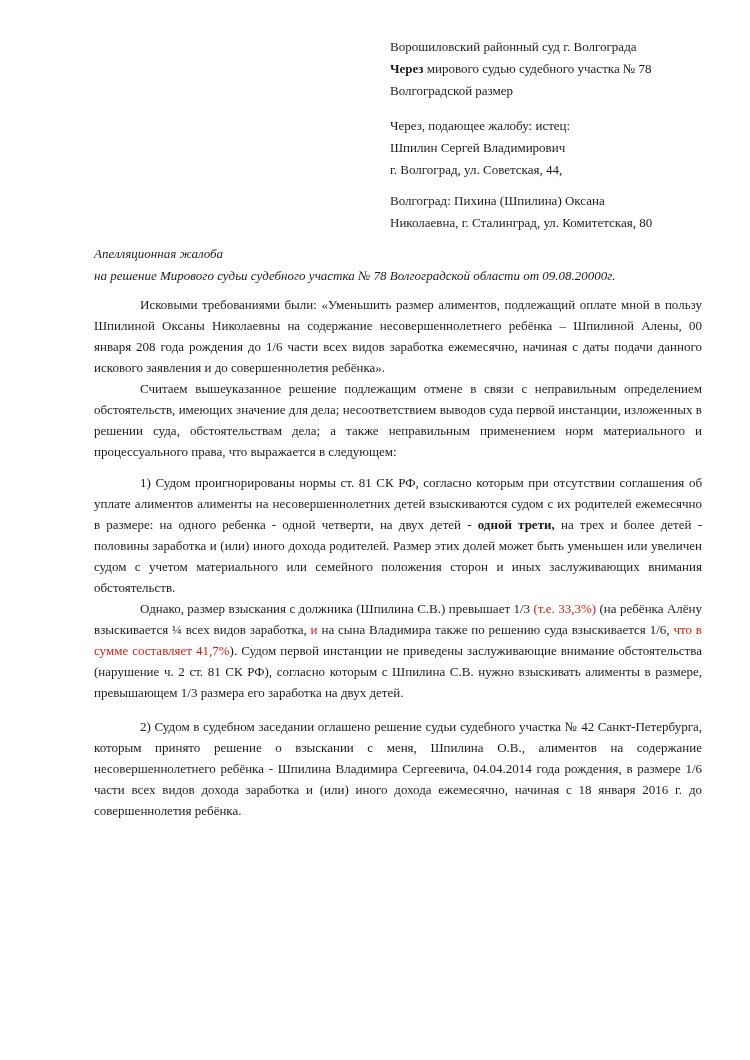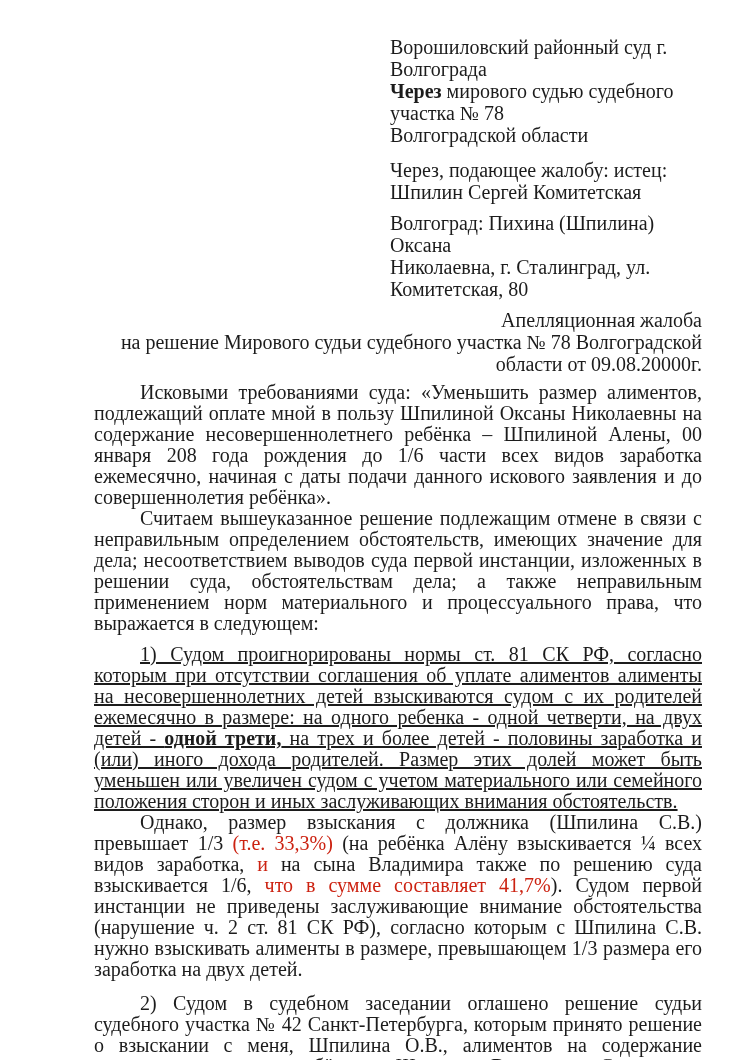--- a/index.html
+++ b/index.html
@@ -15,7 +15,7 @@
     background: var(--page-bg, #ffffff);
     color: var(--ink, #1c1c1c);
     font-family: "Liberation Serif", "DejaVu Serif", serif;
-    font-size: 20px;
+    font-size: 13px;
     line-height: 21px;
     padding: 36px 48px 0 94px;
     overflow: hidden;

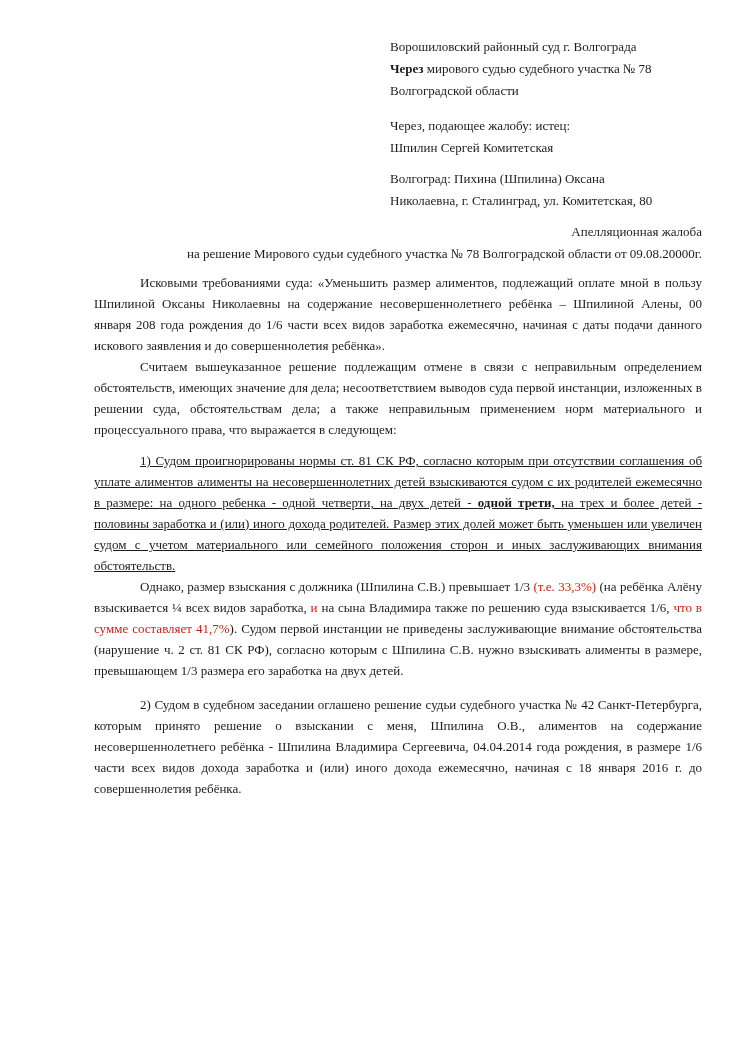--- a/index.html
+++ b/index.html
@@ -58,7 +58,7 @@
   <div class="addr-block">
     <span class="addr-line">Ворошиловский районный суд г. Волгограда</span>
     <span class="addr-line"><b>Через</b><span> мирового судью судебного участка № 78</span></span>
-    <span class="addr-line">Волгоградской области</span>
+    <span class="addr-line">Волгоградской размер</span>
 
     <div class="gap-sm"></div>
 

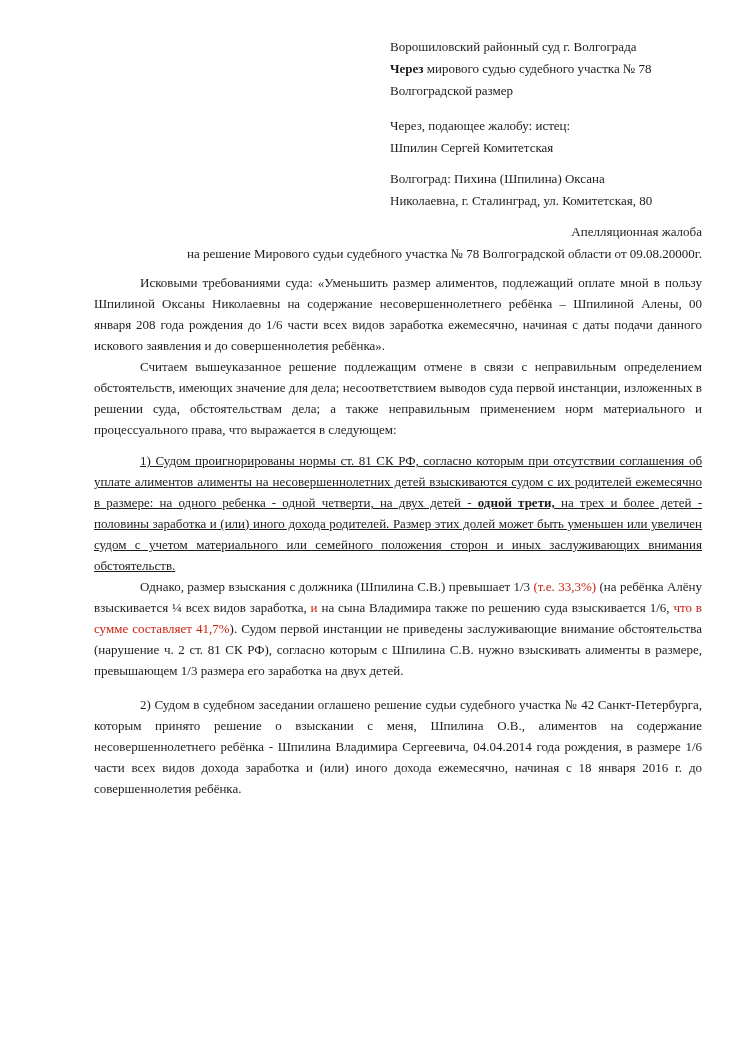--- a/index.html
+++ b/index.html
@@ -63,7 +63,7 @@
     <div class="gap-sm"></div>
 
     <span class="addr-line">Через, подающее жалобу: истец:</span>
-    <span class="addr-line">Шпилин Сергей Комитетская</span>
+    <span class="addr-line">Шпилин Сергей Владимирович</span>
 
     <div class="gap-xs"></div>
 

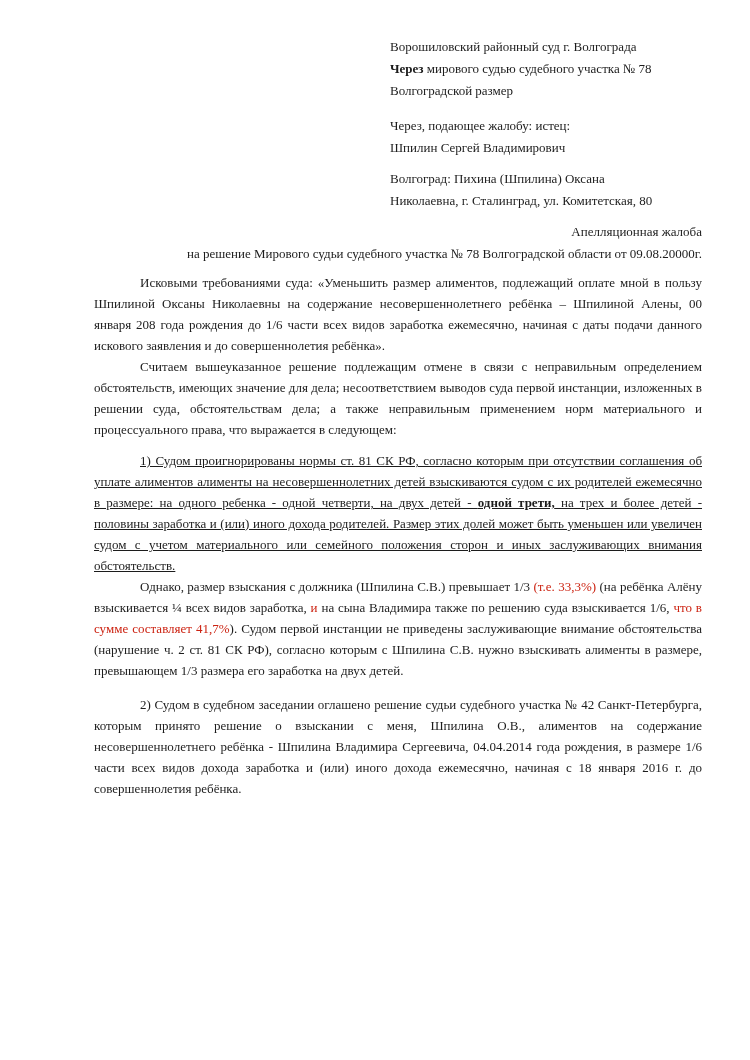--- a/index.html
+++ b/index.html
@@ -64,6 +64,7 @@
 
     <span class="addr-line">Через, подающее жалобу: истец:</span>
     <span class="addr-line">Шпилин Сергей Владимирович</span>
+    <span class="addr-line">г. Волгоград, ул. Советская, 44,</span>
 
     <div class="gap-xs"></div>
 

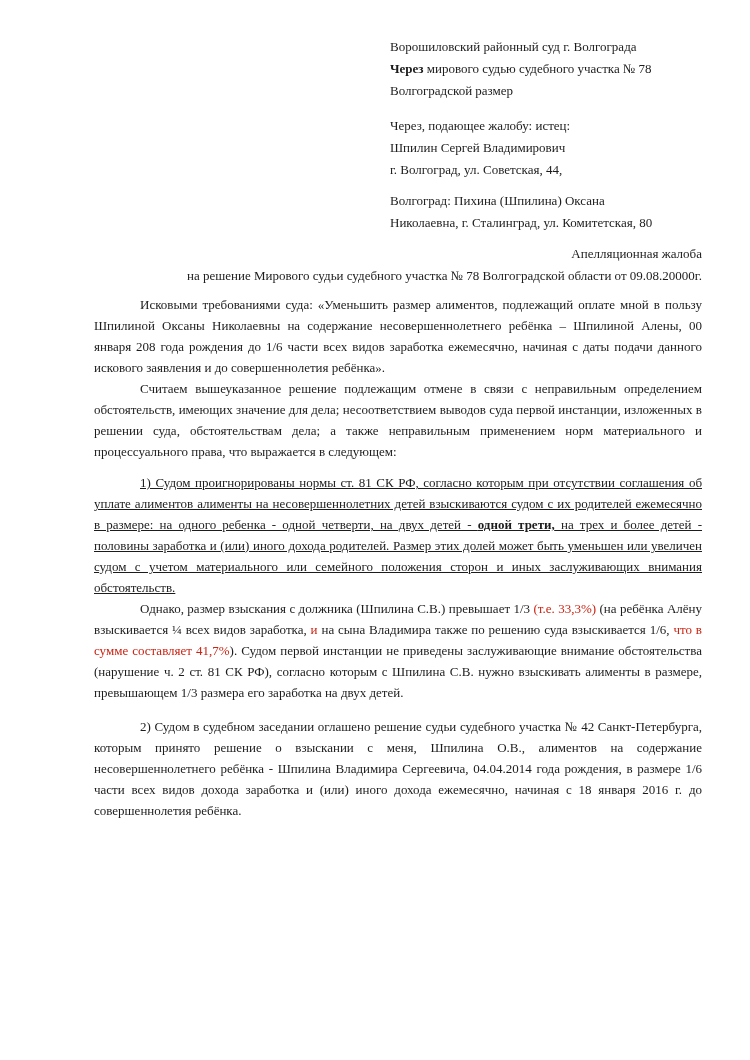--- a/index.html
+++ b/index.html
@@ -32,8 +32,9 @@
   
   .title-block {
     margin-top: 9px;
-    text-align: right;
+    text-align: left;
     line-height: 22px;
+    font-style: italic;
   }
   .title-line { display: block; }
   

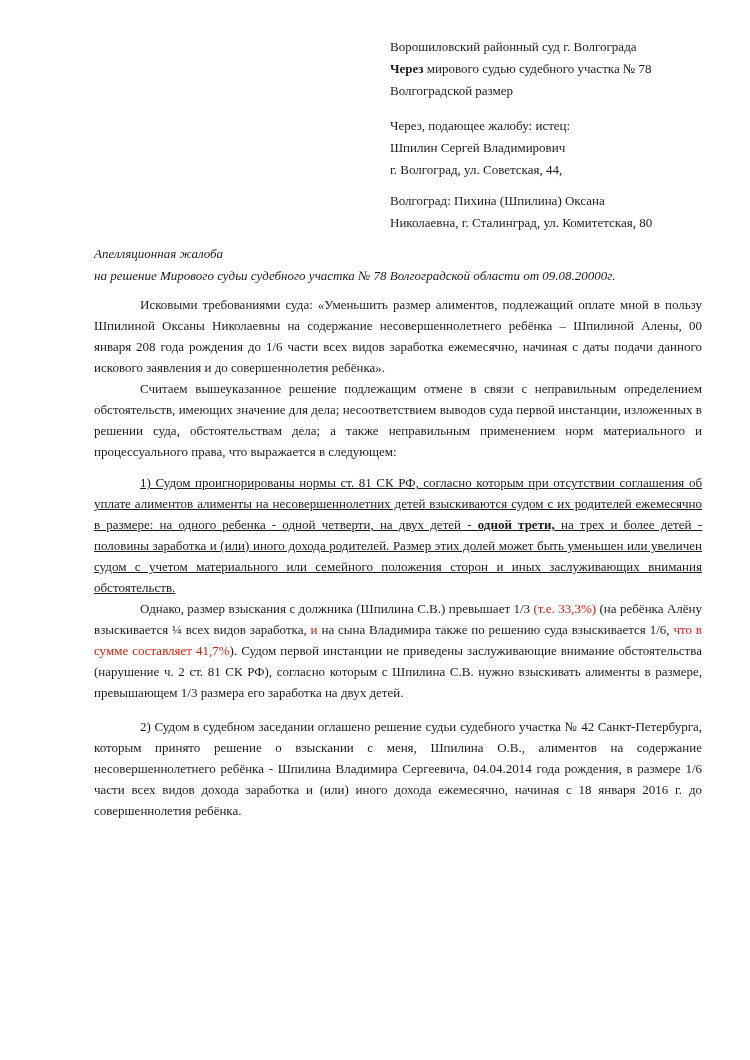--- a/index.html
+++ b/index.html
@@ -81,7 +81,7 @@
   <div class="body-text">
 
 
-    <p class="para"><span>Исковыми требованиями суда: </span><span class="italic">«Уменьшить размер алиментов, подлежащий оплате мной в пользу Шпилиной Оксаны Николаевны на содержание несовершеннолетнего ребёнка – Шпилиной Алены, 00 января 208 года рождения до 1/6 части всех видов заработка ежемесячно, начиная с даты подачи данного искового заявления и до совершеннолетия ребёнка».</span></p>
+    <p class="para"><span>Исковыми требованиями были: </span><span class="italic">«Уменьшить размер алиментов, подлежащий оплате мной в пользу Шпилиной Оксаны Николаевны на содержание несовершеннолетнего ребёнка – Шпилиной Алены, 00 января 208 года рождения до 1/6 части всех видов заработка ежемесячно, начиная с даты подачи данного искового заявления и до совершеннолетия ребёнка».</span></p>
 
     <p class="para">Считаем вышеуказанное решение подлежащим отмене в связи с неправильным определением обстоятельств, имеющих значение для дела; несоответствием выводов суда первой инстанции, изложенных в решении суда, обстоятельствам дела; а также неправильным применением норм материального и процессуального права, что выражается в следующем:</p>
 

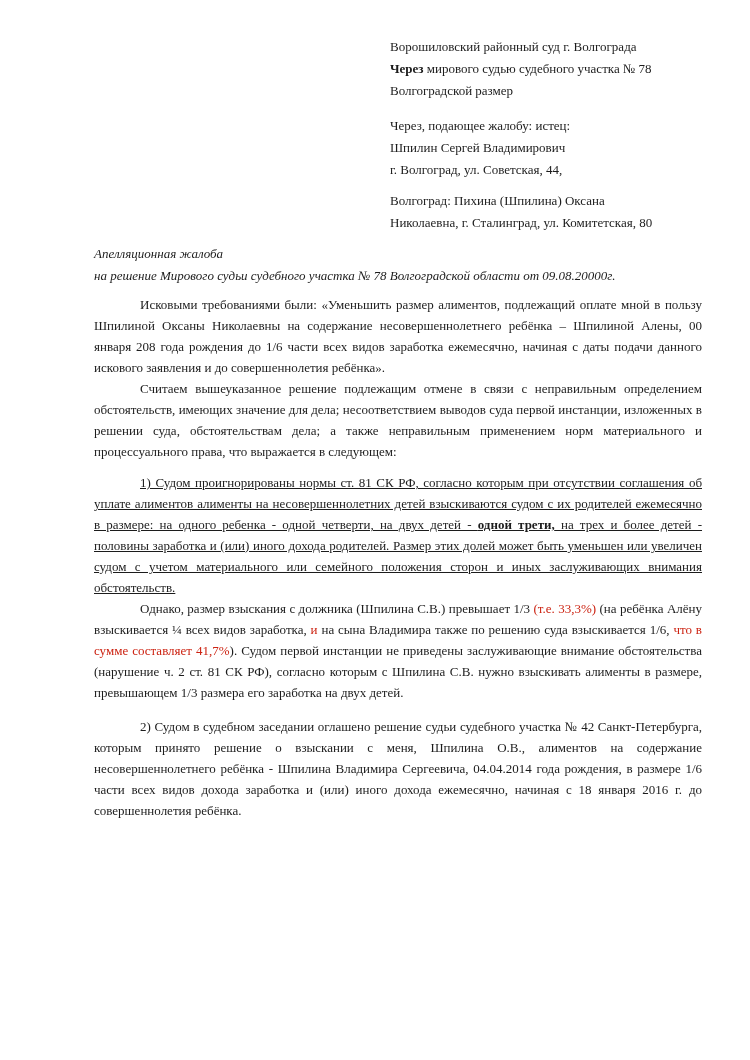--- a/index.html
+++ b/index.html
@@ -45,7 +45,7 @@
     text-align: justify;
     text-align-last: left;
   }
-  p.para.space-before { margin-top: 10px; text-decoration: underline; }
+  p.para.space-before { margin-top: 10px; }
   p.para.space-before-lg { margin-top: 13px; }
   b, .bold { font-weight: bold; }
   .italic { }

